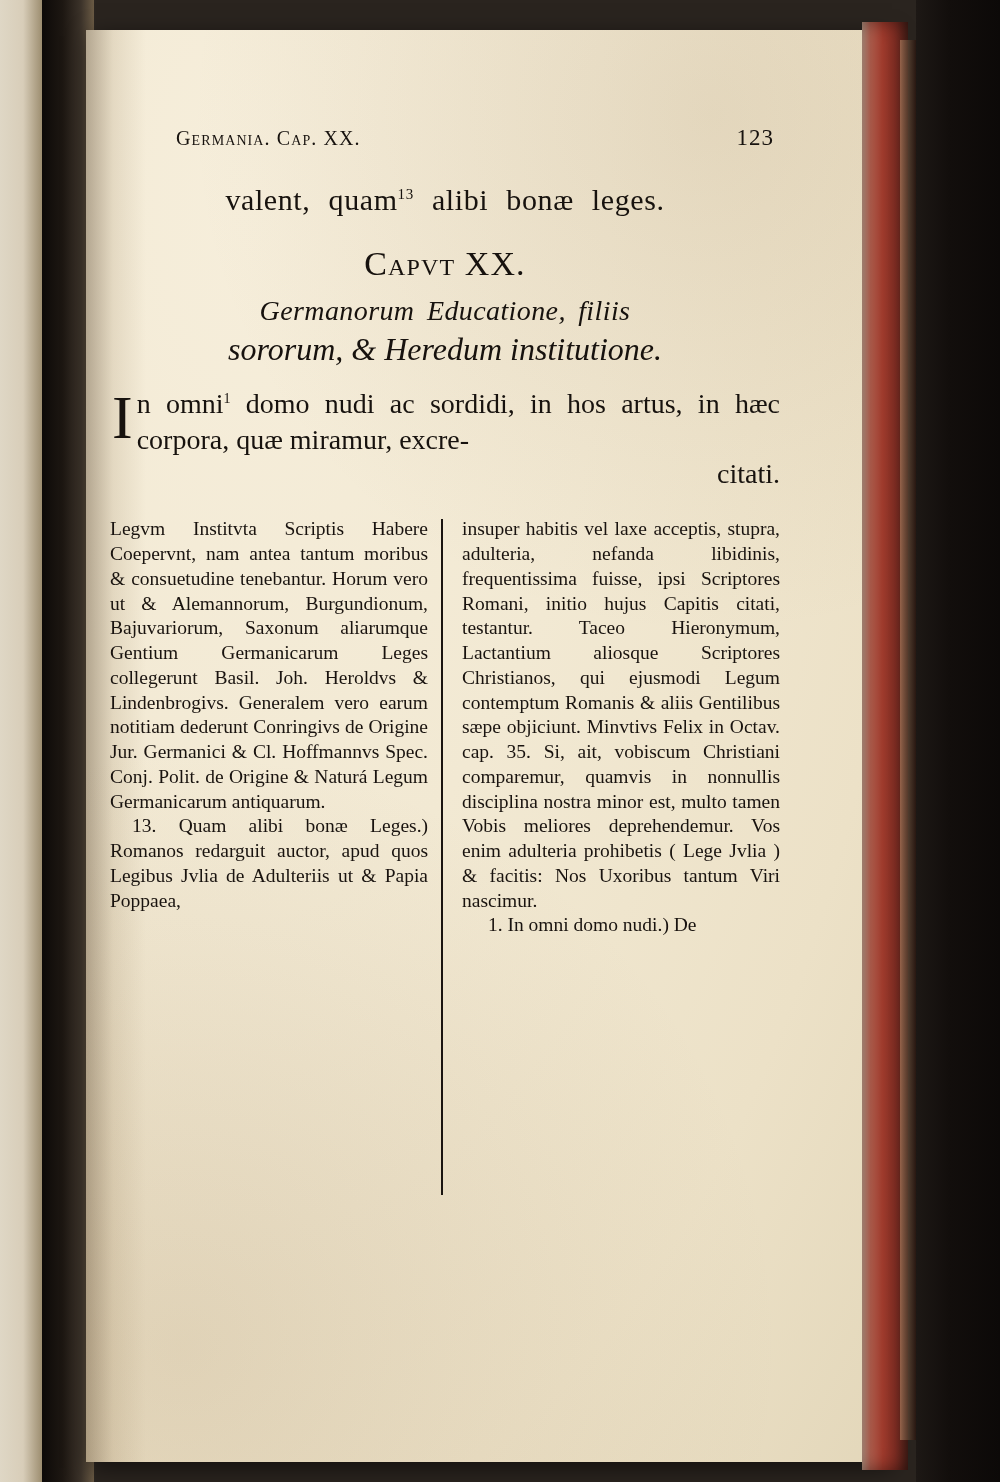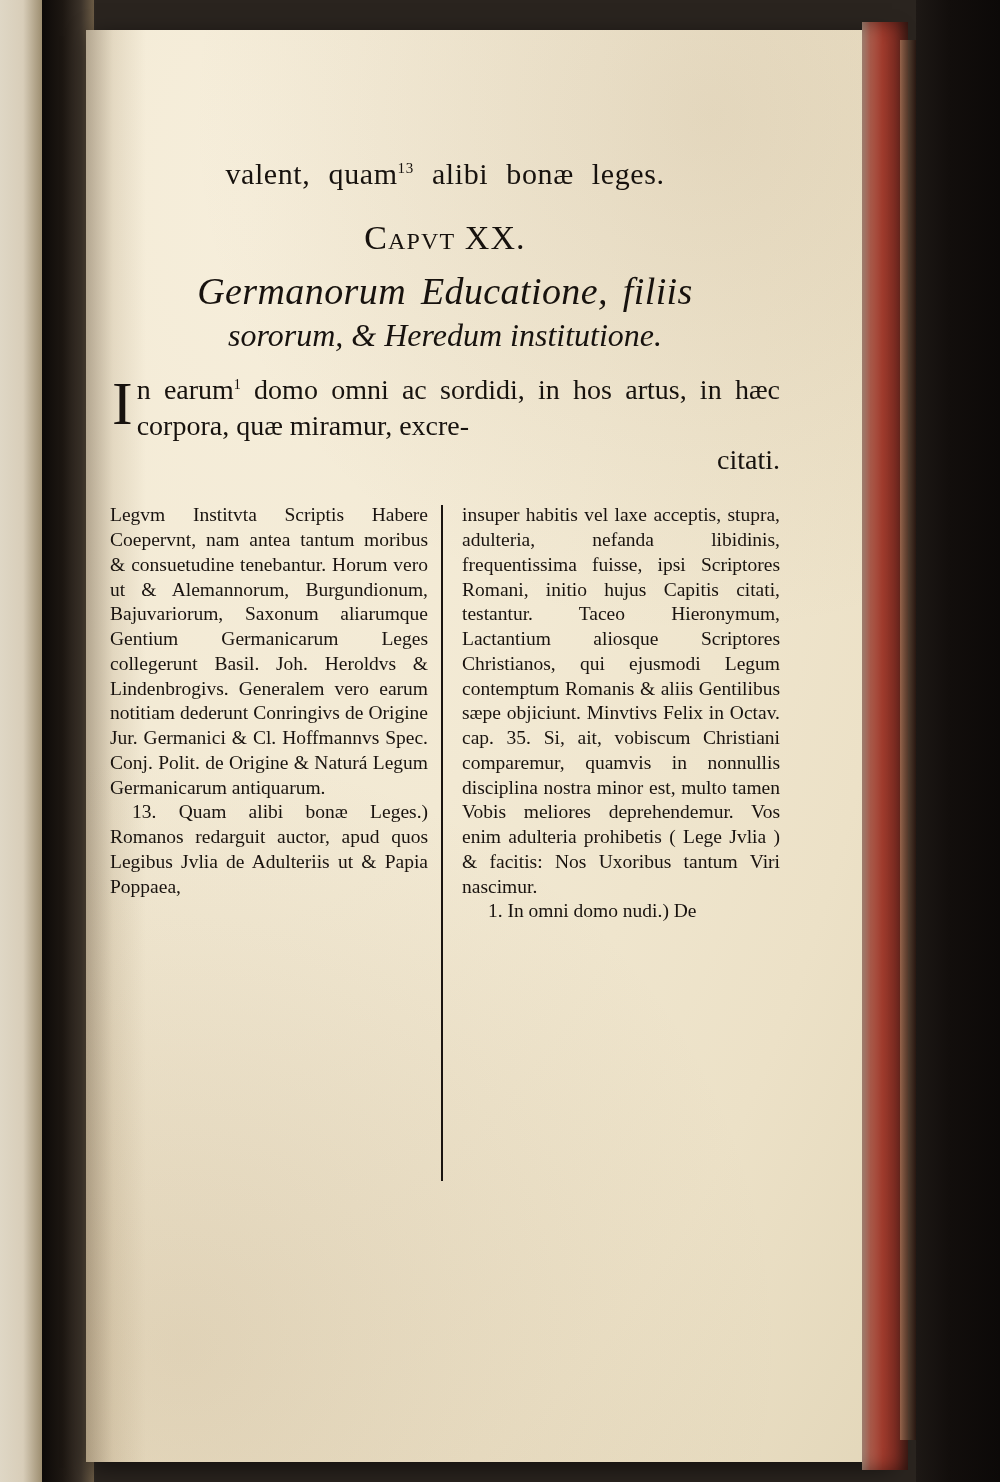--- a/index.html
+++ b/index.html
@@ -204,6 +204,10 @@
 
   <div class="textblock">
 
+    <div class="running-head">
+      <span class="title sc">Germania. Cap. XX.</span>
+      <span class="folio">123</span>
+    </div>
 
     <div class="lead-line">
       <span>valent,</span>

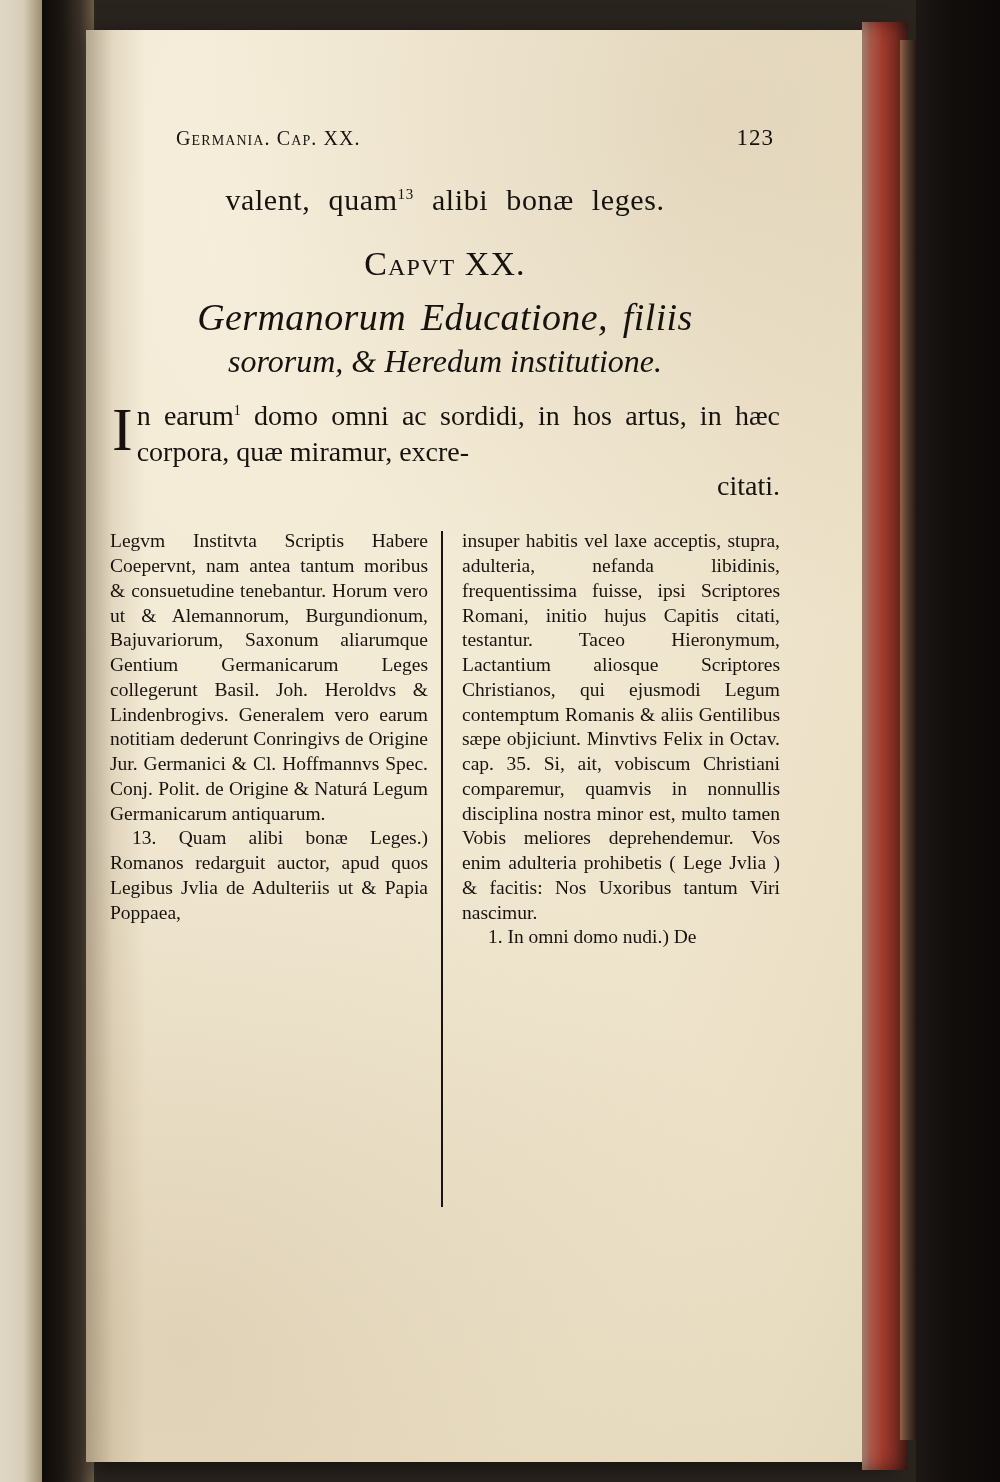--- a/index.html
+++ b/index.html
@@ -121,7 +121,7 @@
   .chapter-sub1 {
     text-align: center;
     font-style: italic;
-    font-size: 38px;
+    font-size: 28px;
     margin-top: 12px;
     letter-spacing: .4px;
     word-spacing: 5px;

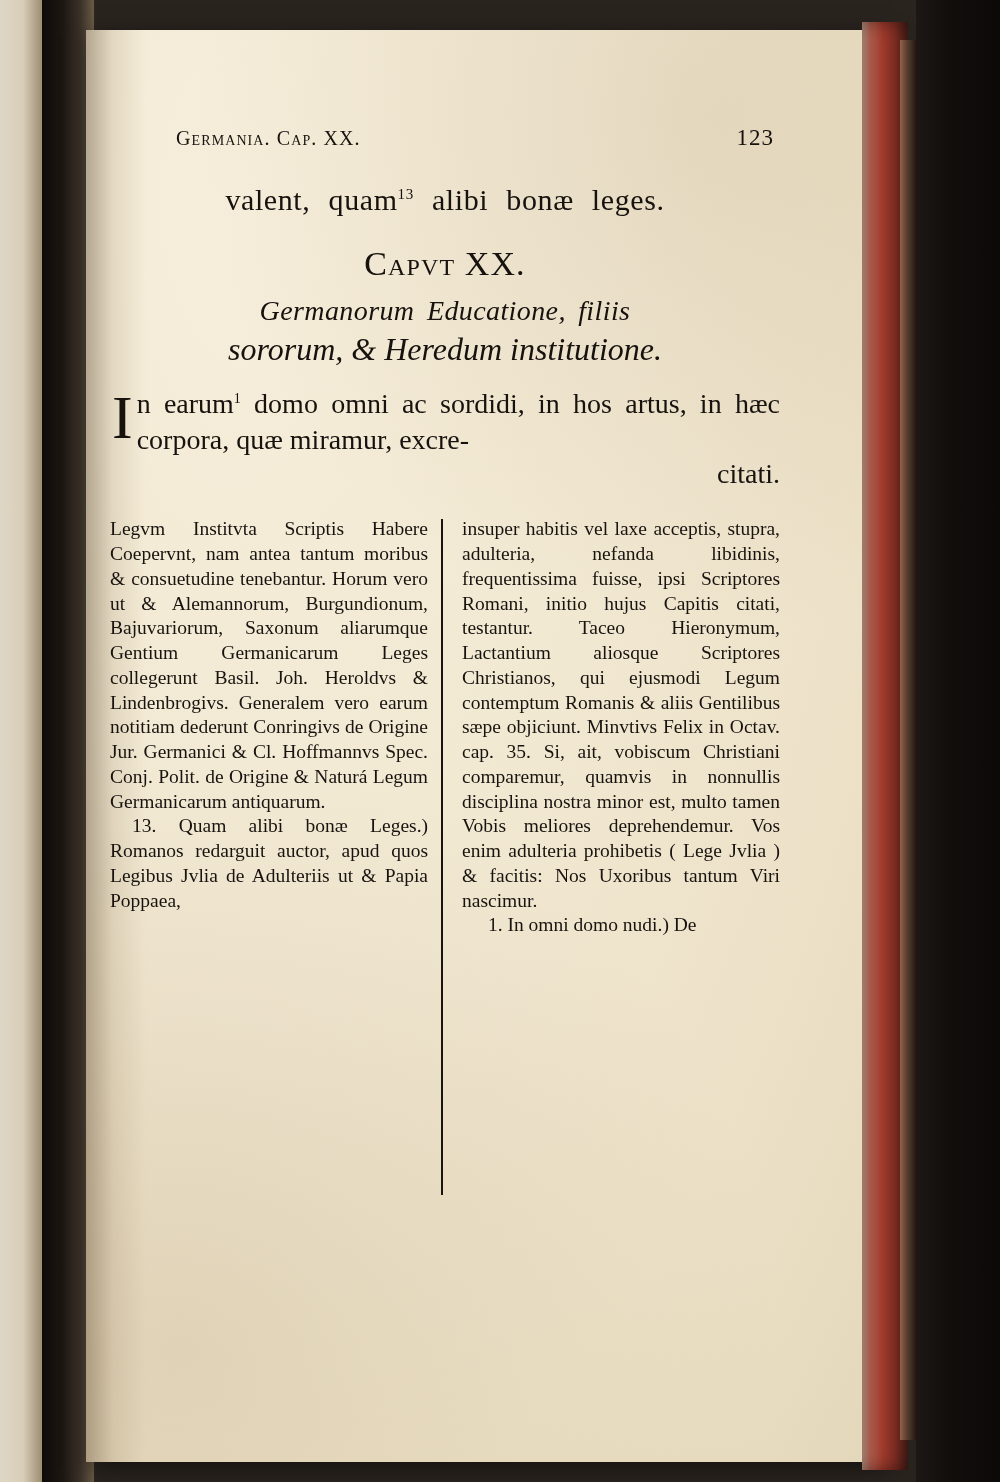--- a/index.html
+++ b/index.html
@@ -220,7 +220,7 @@
     <div class="chapter-sub2">sororum, &amp; Heredum institutione.</div>
 
     <div class="incipit">
-      <span class="dropcap">I</span><span>n earum</span><sup>1</sup>
+      <span class="dropcap">I</span><span>n omni</span><sup>1</sup>
       <span>domo omni ac sordidi, in hos artus, in hæc corpora, quæ miramur, excre-</span>
       <span class="last">citati.</span>
     </div>

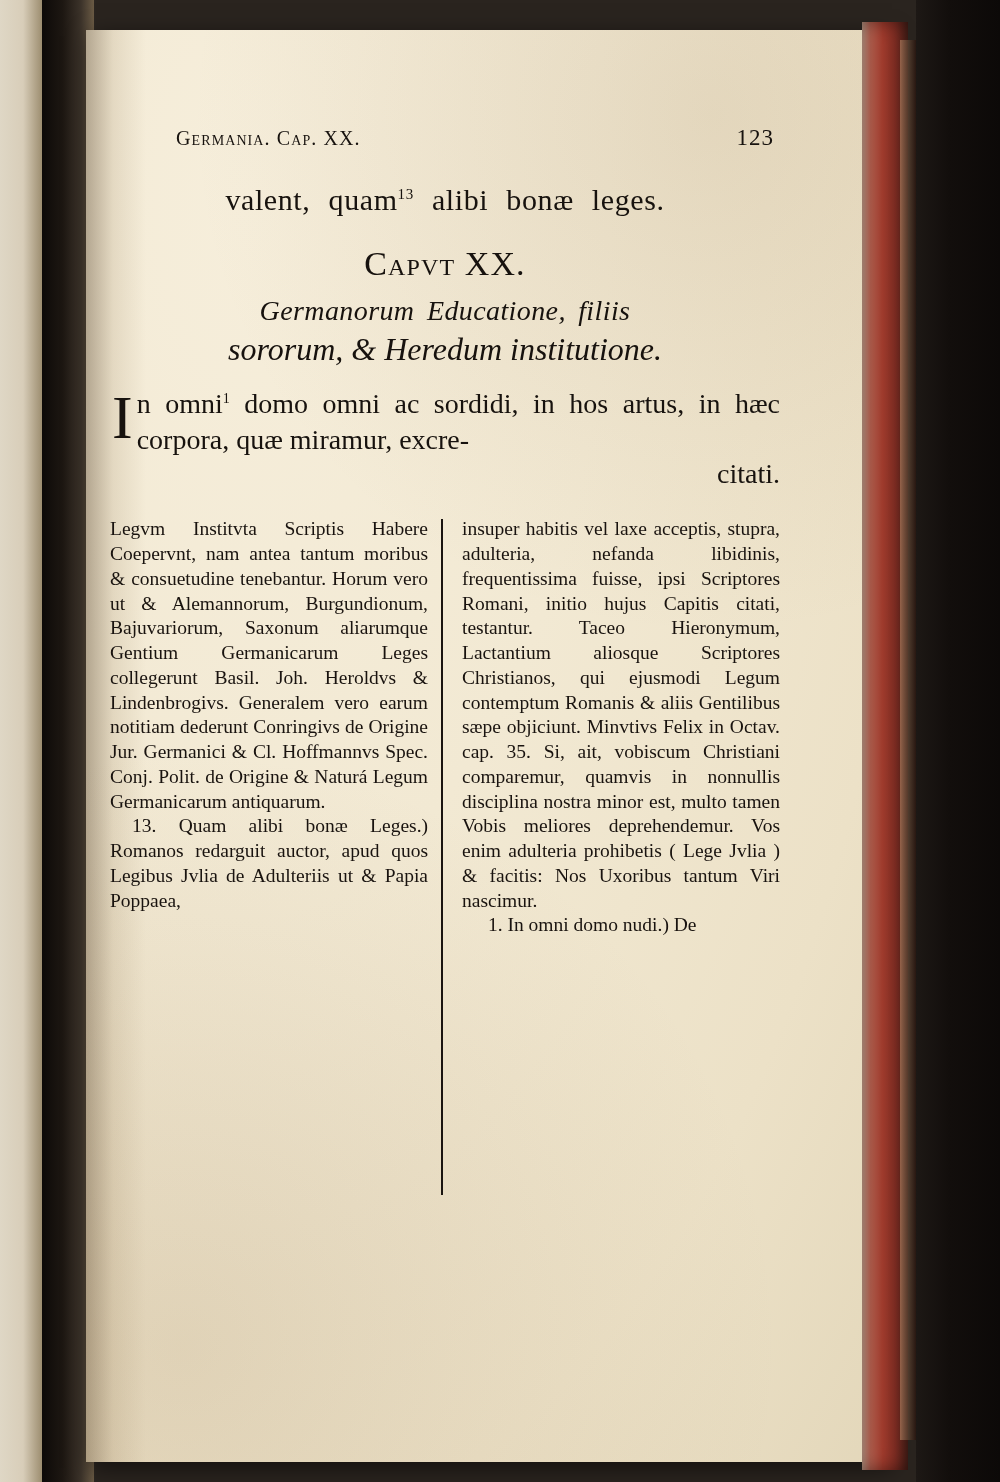--- a/index.html
+++ b/index.html
@@ -221,7 +221,7 @@
 
     <div class="incipit">
       <span class="dropcap">I</span><span>n omni</span><sup>1</sup>
-      <span>domo omni ac sordidi, in hos artus, in hæc corpora, quæ miramur, excre-</span>
+      <span>domo nudi ac sordidi, in hos artus, in hæc corpora, quæ miramur, excre-</span>
       <span class="last">citati.</span>
     </div>
 

